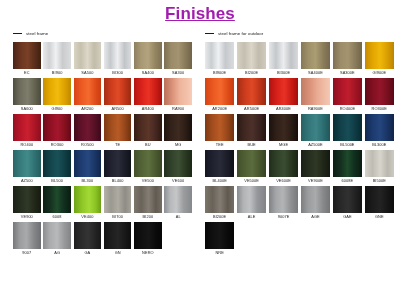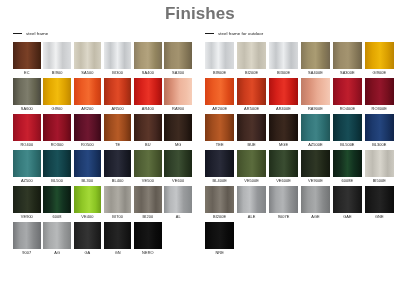--- a/index.html
+++ b/index.html
@@ -27,7 +27,8 @@
     font-size: 17px;
     font-weight: bold;
     letter-spacing: 0.1px;
-    color: #737373;
+    color: #a21caf;
+    text-decoration: underline;
   }
 
   

